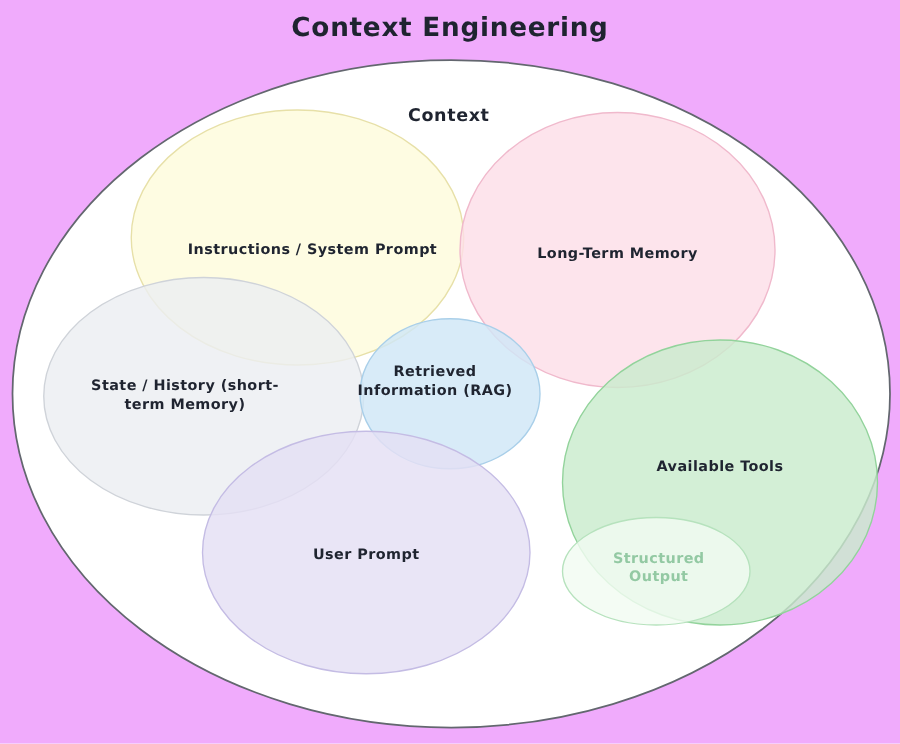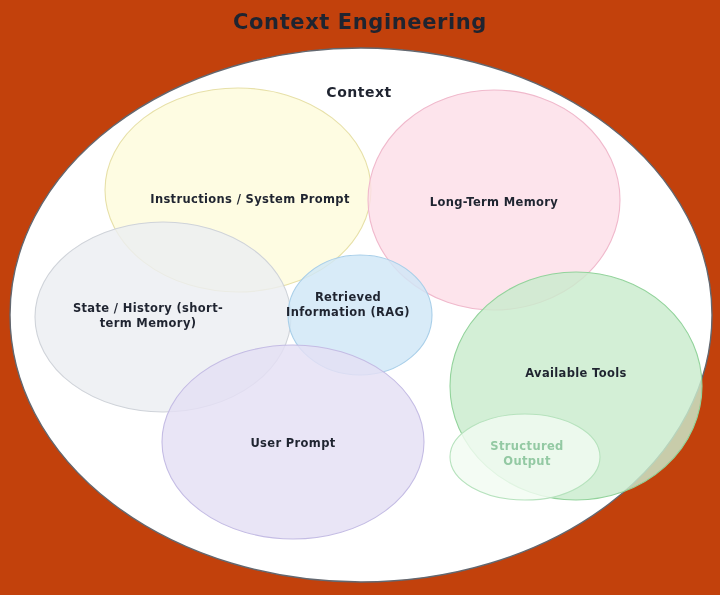--- a/index.html
+++ b/index.html
@@ -18,7 +18,7 @@
     position: relative;
     width: 720px;
     height: 595px;
-    background: #c2410c;
+    background: #f0abfc;
   }
   svg#venn-diagram {
     display: block;

